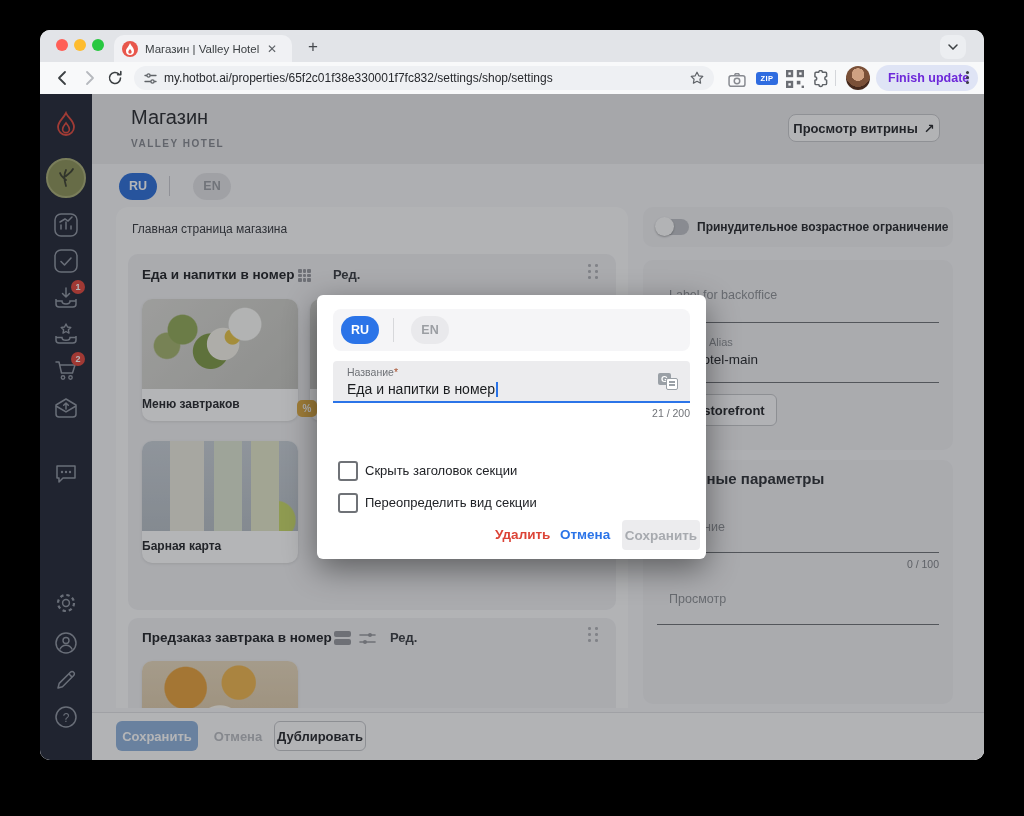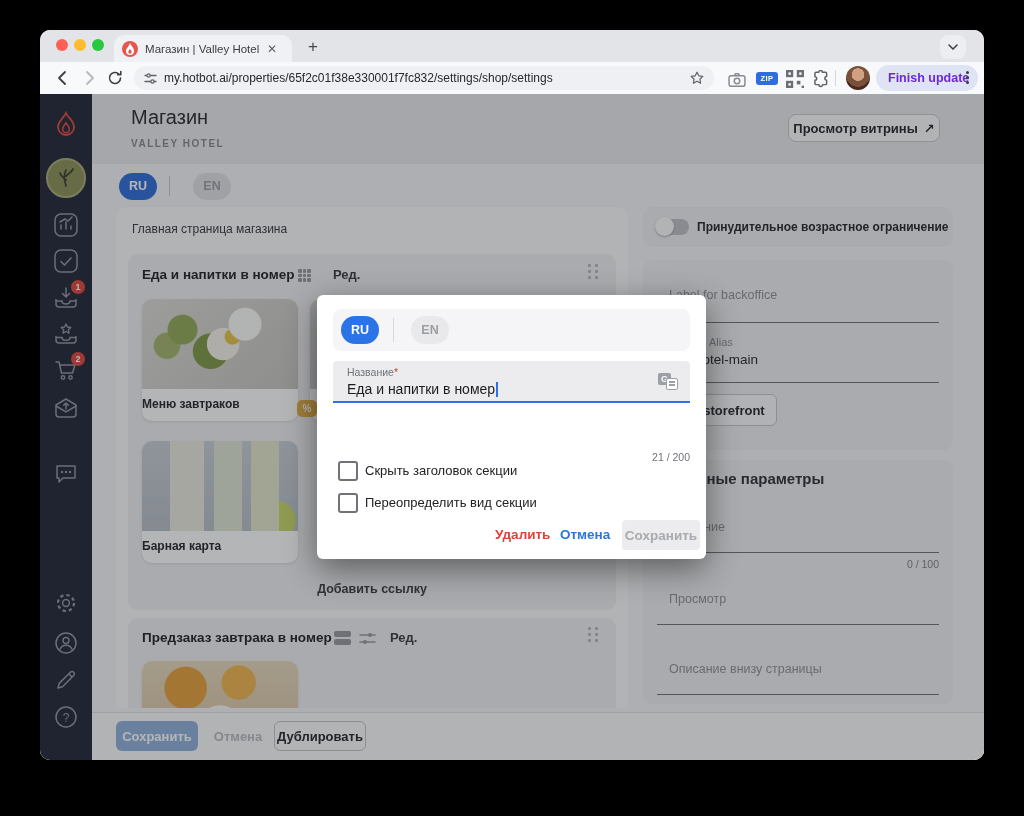--- a/index.html
+++ b/index.html
@@ -93,7 +93,7 @@
   .mreq{color:#a8502e;}
   .mvalue{position:absolute;left:14px;top:20px;font-size:14px;color:#1a1c1f;white-space:nowrap;}
   .caret{display:inline-block;width:1.5px;height:15px;background:#2b74e8;vertical-align:-3px;margin-left:1px;}
-  .mcounter{position:absolute;left:16px;top:112px;width:357px;text-align:right;font-size:10.5px;color:#6f7277;margin-top:44px;}
+  .mcounter{position:absolute;left:16px;top:112px;width:357px;text-align:right;font-size:10.5px;color:#6f7277;}
   .cbrow{position:absolute;left:21px;width:340px;height:20px;margin-top:32px;}
   .cbbox{position:absolute;left:0;top:0;width:16px;height:16px;border:2px solid #6f7277;border-radius:3px;background:#fff;box-sizing:content-box;}
   .cblabel{position:absolute;left:27px;top:2px;font-size:13px;color:#202226;}

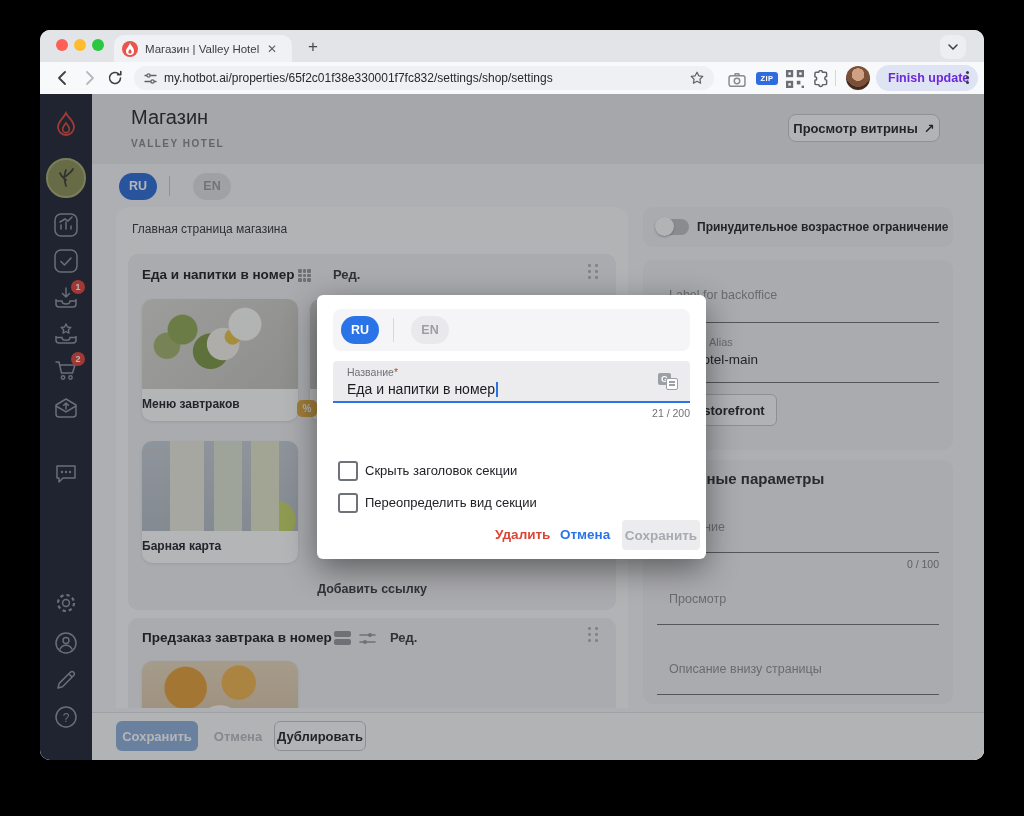--- a/index.html
+++ b/index.html
@@ -367,7 +367,6 @@
               </div>
             <div class="clabel">Барная карта</div>
           </div>
-          <div class="addlink">Добавить ссылку</div>
         </div>
 
         <div class="section" style="top:411px;height:90px;border-radius:10px 10px 0 0;overflow:hidden">

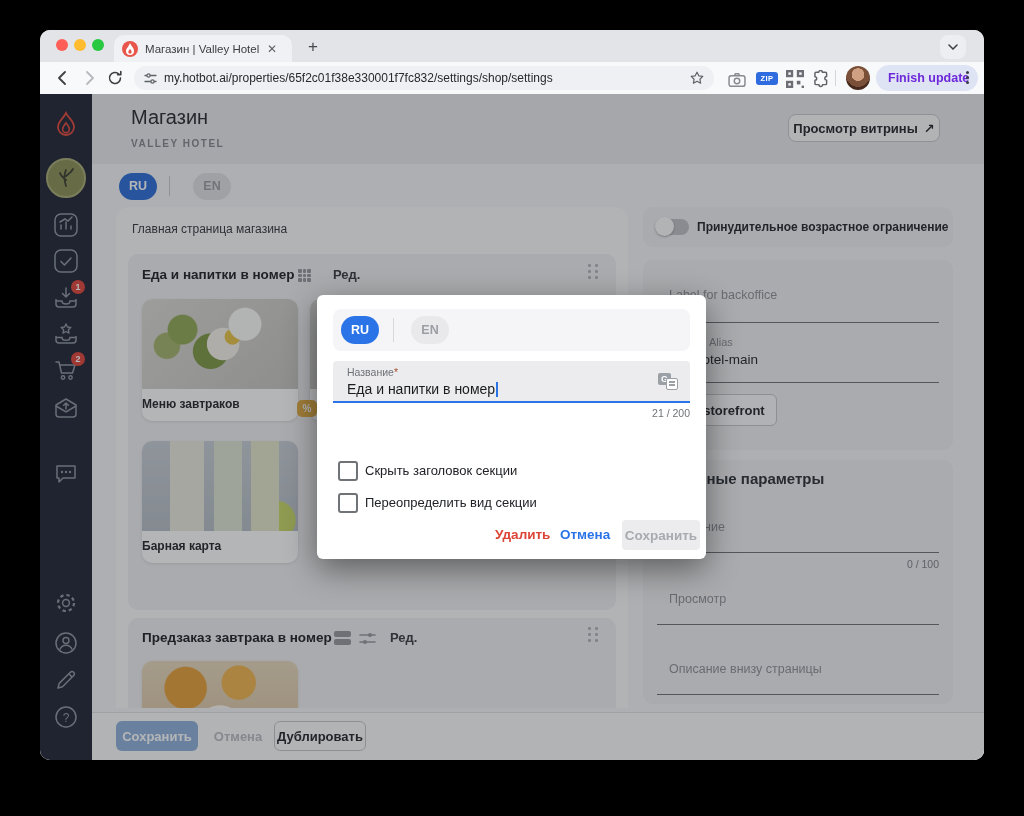--- a/index.html
+++ b/index.html
@@ -427,9 +427,6 @@
         <div class="field" style="top:116px;height:48px">
           <div class="flabel" style="top:16px">Просмотр</div>
         </div>
-        <div class="field" style="top:186px;height:48px">
-          <div class="flabel" style="top:16px">Описание внизу страницы</div>
-        </div>
       </div>
 
       <div class="bottombar">

